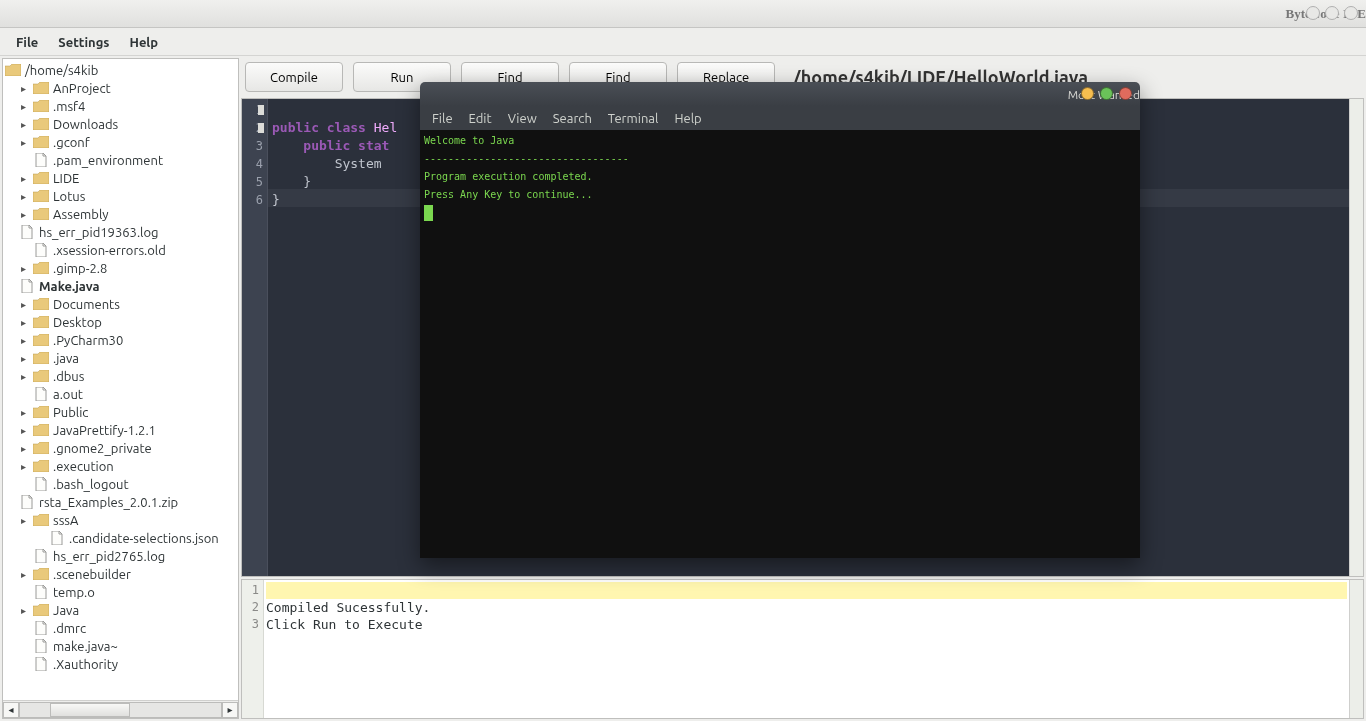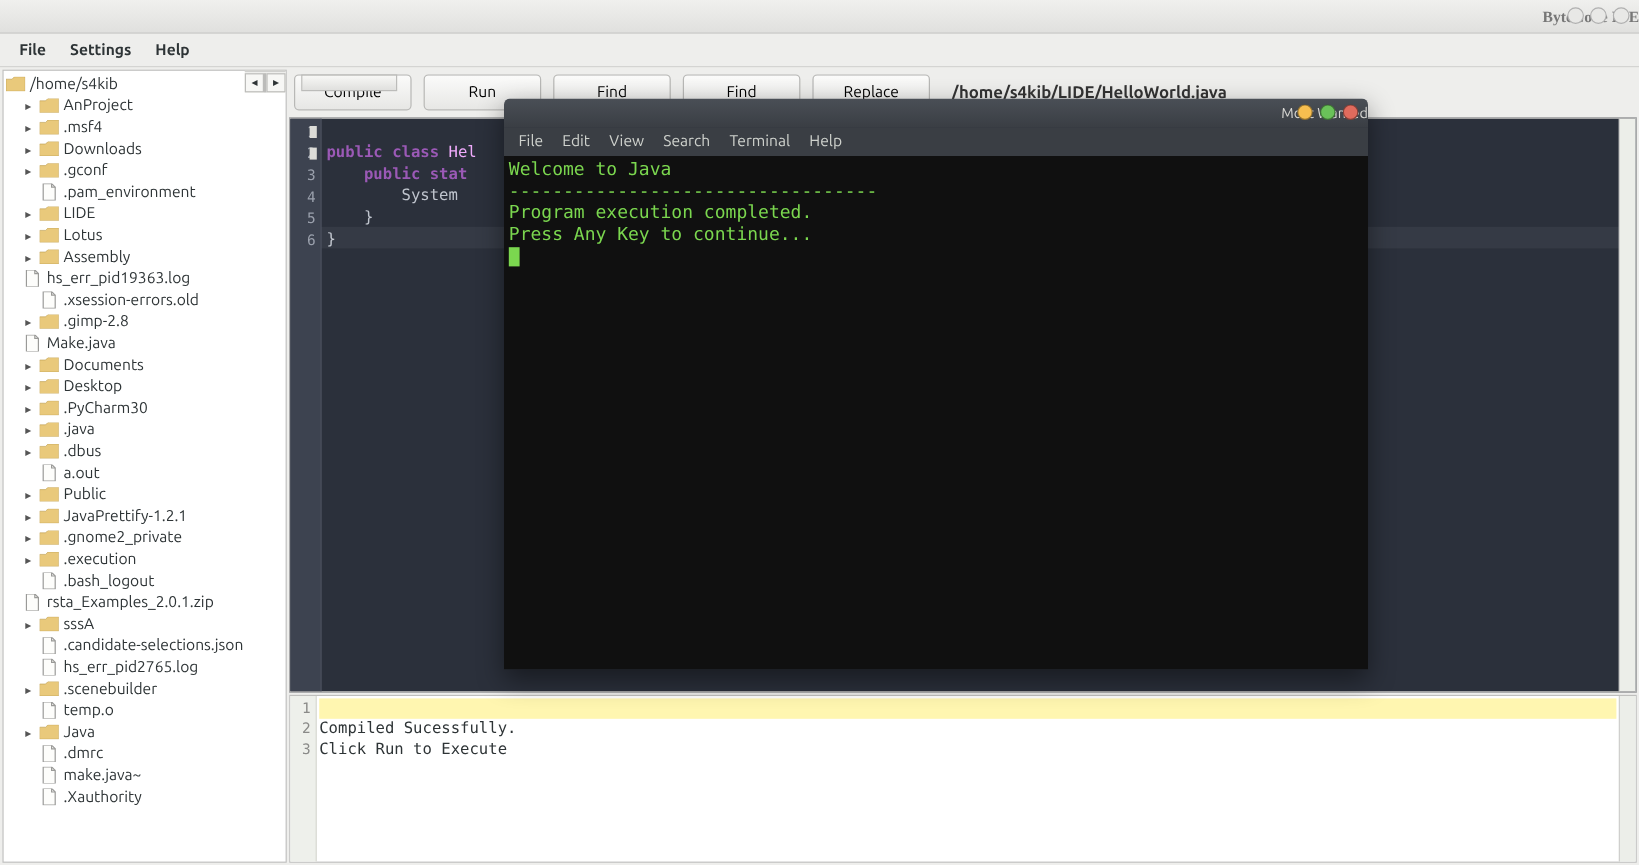--- a/index.html
+++ b/index.html
@@ -69,7 +69,7 @@
     border: 1px solid #bfbfbd;
     margin: 2px;
     display: flex;
-    flex-direction: row;
+    flex-direction: column;
     position: relative;
   }
   .filetree {

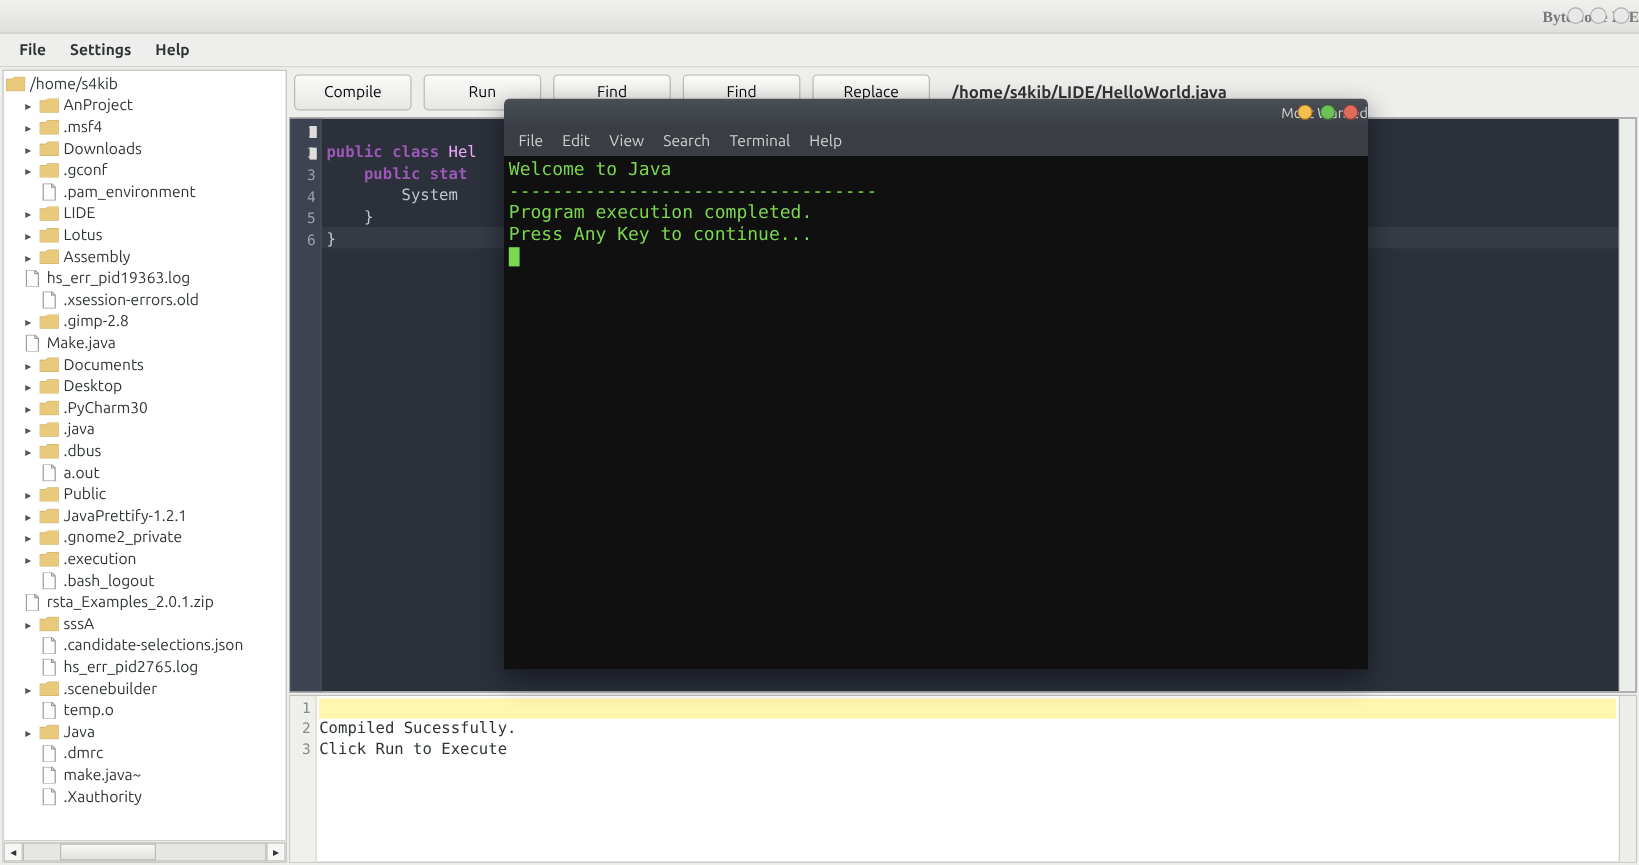--- a/index.html
+++ b/index.html
@@ -145,7 +145,7 @@
   }
   .toolbar .path {
     margin-left: 8px;
-    font-size: 14px;
+    font-size: 18px;
     font-weight: bold;
     color: #333;
   }

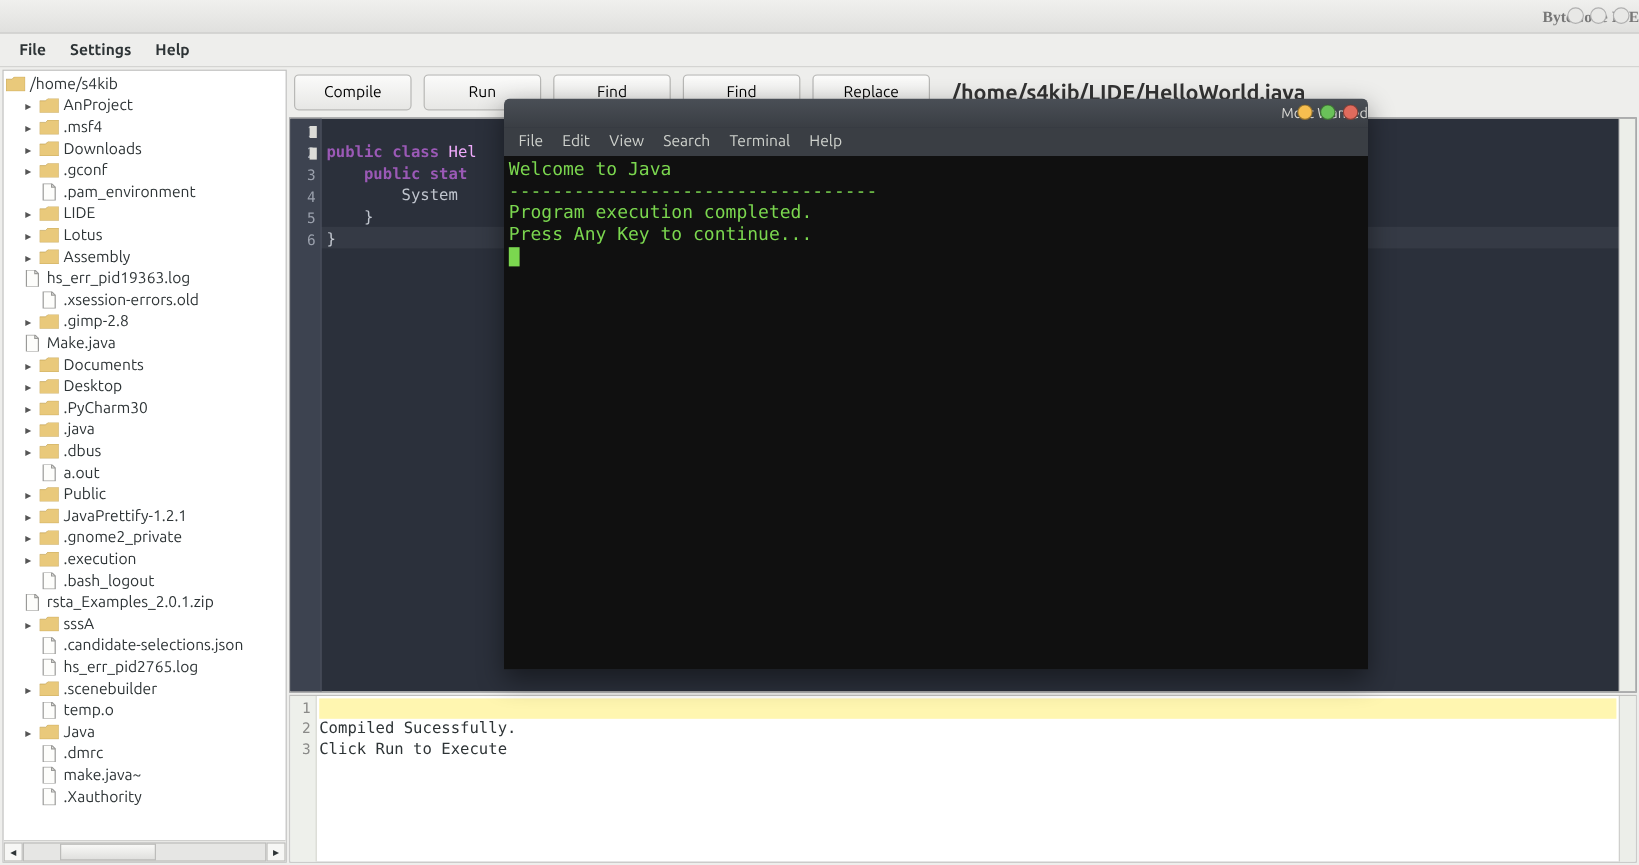--- a/index.html
+++ b/index.html
@@ -264,7 +264,7 @@
     background: #101010;
     color: #7bd74f;
     font-family: "DejaVu Sans Mono", monospace;
-    font-size: 15px;
+    font-size: 10px;
     line-height: 18px;
     padding: 2px 4px;
     white-space: pre;

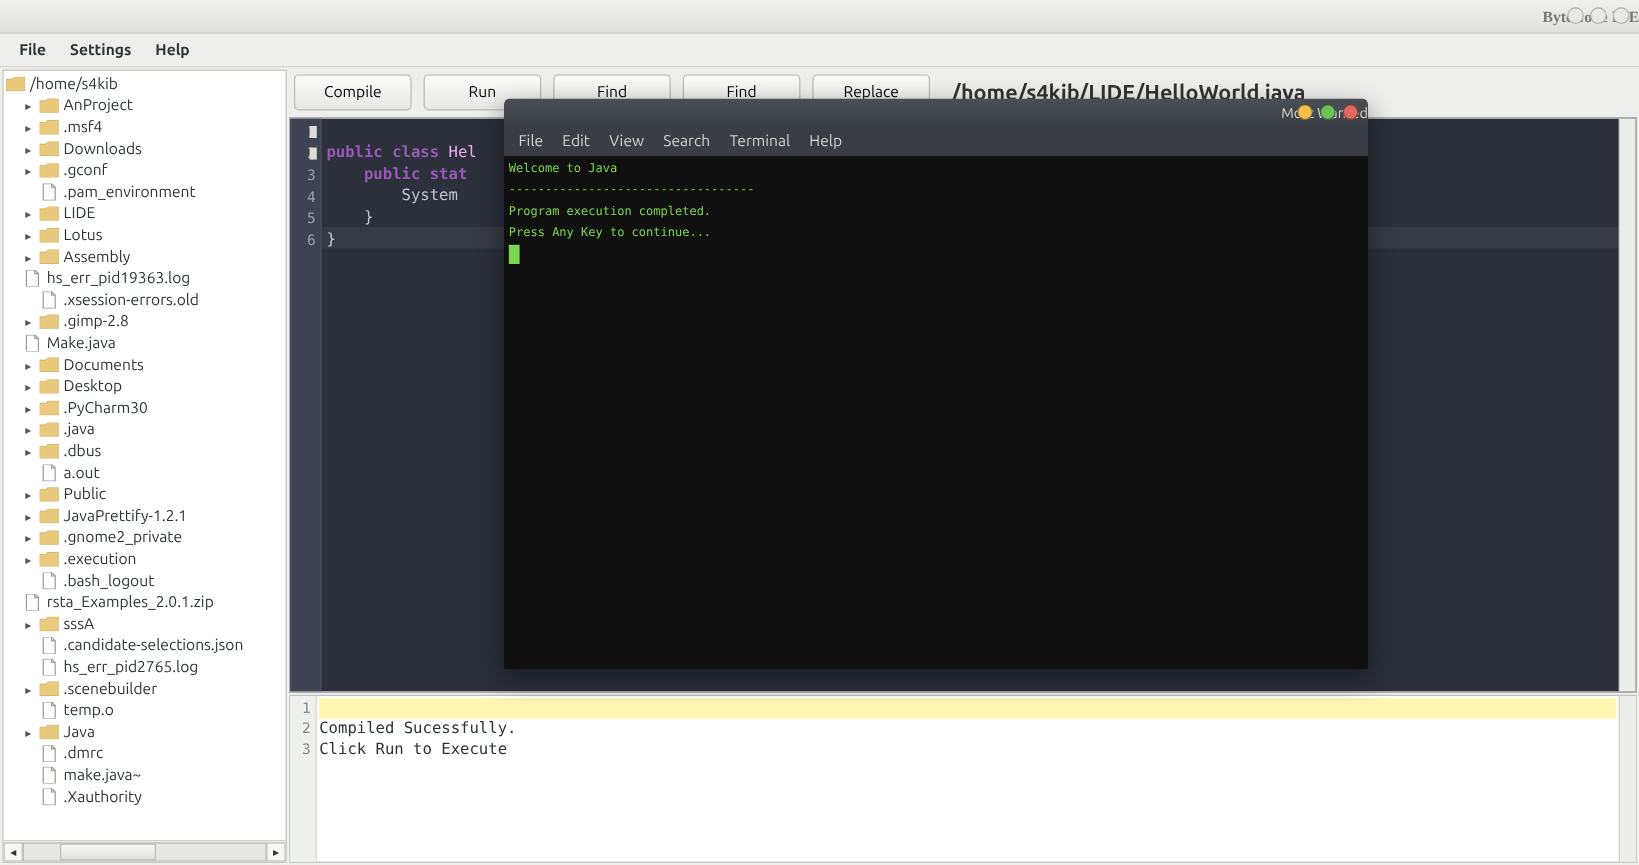--- a/index.html
+++ b/index.html
@@ -406,7 +406,7 @@
           </span>
           <span class="label">.gimp-2.8</span>
         </div>
-        <div class="node" style="">
+        <div class="node" style=" font-weight: bold;">
           <span class="expander"></span>
           <span class="icon">
             <svg width="12" height="14" viewBox="0 0 12 14">

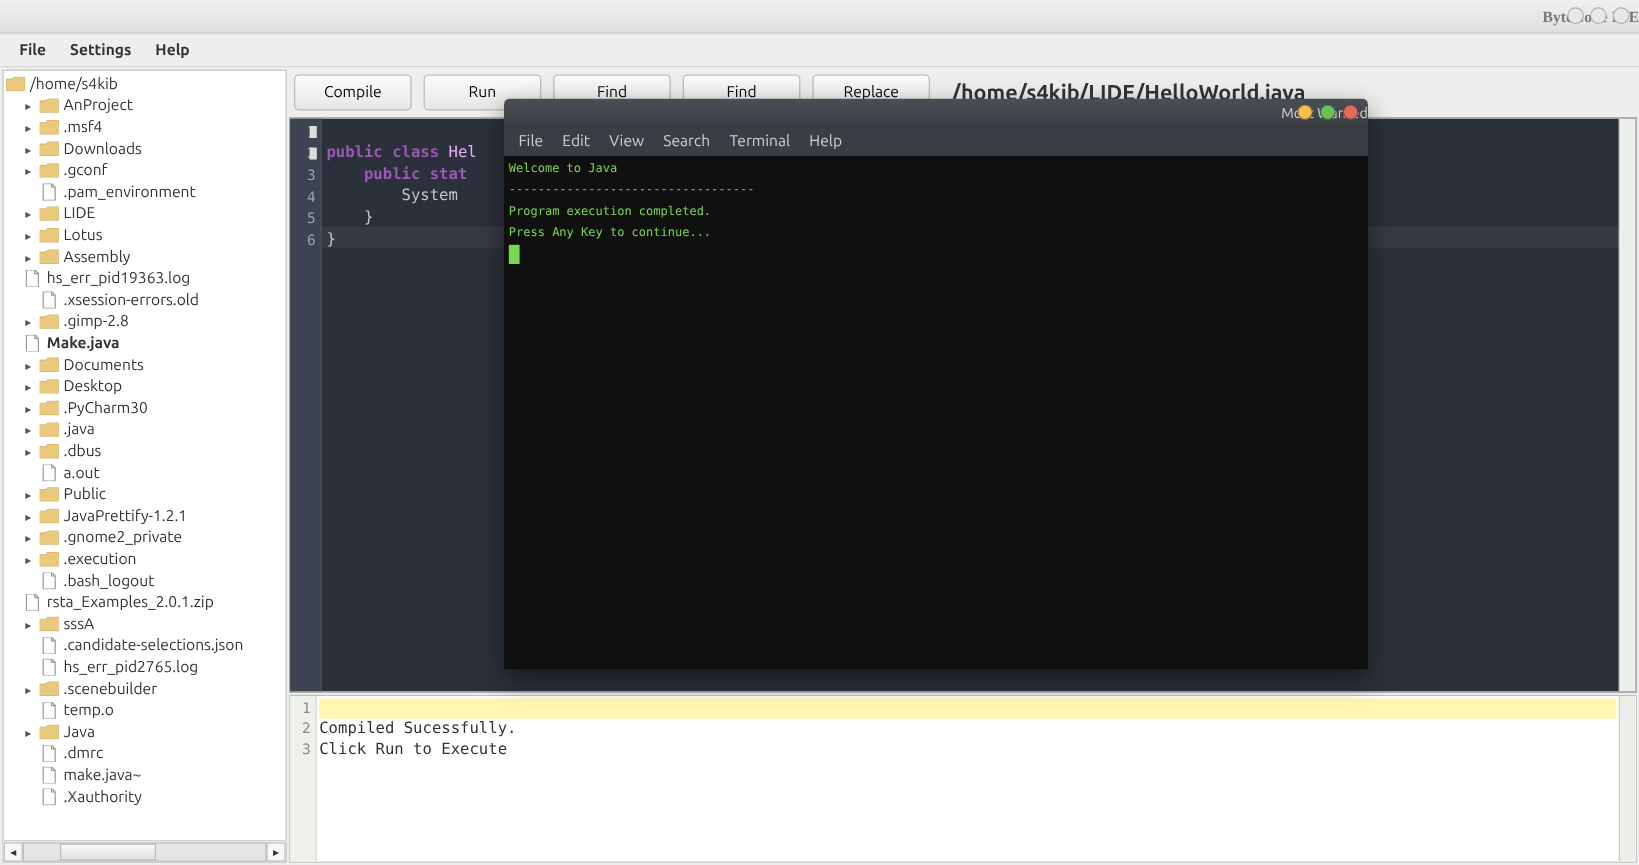--- a/index.html
+++ b/index.html
@@ -536,7 +536,7 @@
           </span>
           <span class="label">sssA</span>
         </div>
-        <div class="node" style="padding-left: 18px;">
+        <div class="node" style="padding-left: 34px;">
           <span class="expander"></span>
           <span class="icon">
             <svg width="12" height="14" viewBox="0 0 12 14">

